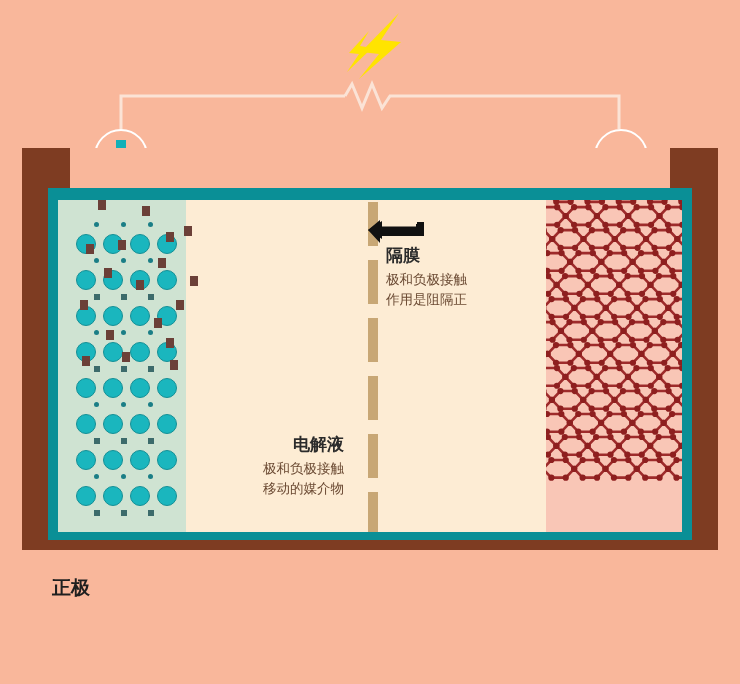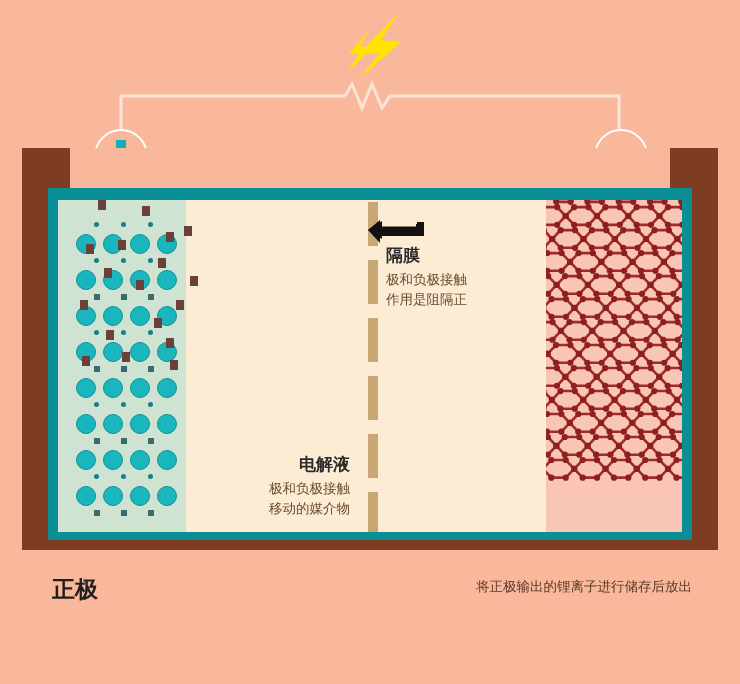--- a/index.html
+++ b/index.html
@@ -171,10 +171,9 @@
   #callout-separator .c-line { font-size: 13.5px; }
 
   #callout-electrolyte {
-    left: 178px; top: 434px;
+    left: 172px; top: 434px;
     width: 172px;
     text-align: right;
-    margin-top: 20px;
   }
   #callout-electrolyte .c-title { font-size: 17px; margin-bottom: 4px; }
   #callout-electrolyte .c-line { font-size: 13.5px; }

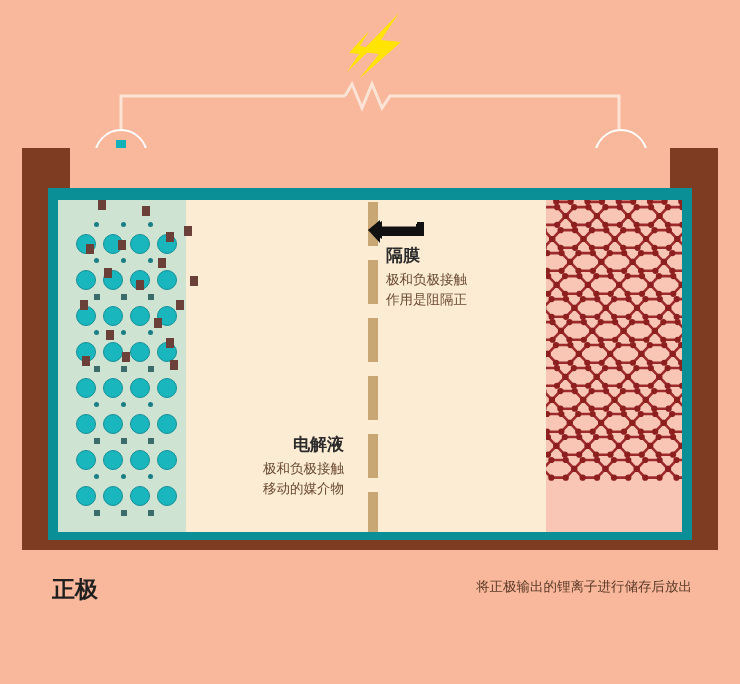--- a/index.html
+++ b/index.html
@@ -183,7 +183,7 @@
   .legend .l-title {
     font-weight: bold;
     color: #1f1f1f;
-    font-size: 23px;
+    font-size: 19px;
     margin-bottom: 5px;
     line-height: 1.2;
   }

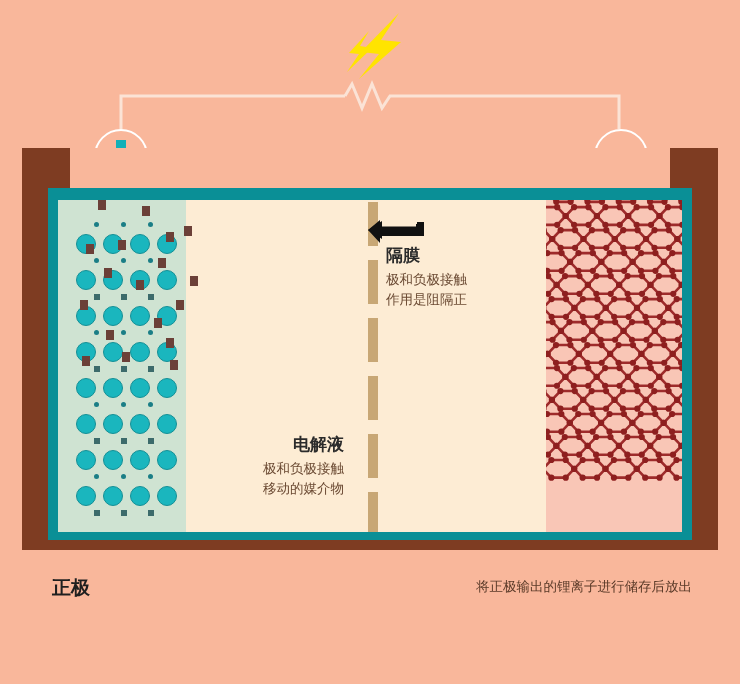--- a/index.html
+++ b/index.html
@@ -834,7 +834,6 @@
   </div>
 
   <div class="legend" id="legend-anode">
-    <div class="l-line">将正极输出的锂离子进行储存后放出</div>
   </div>
 
 </div>

